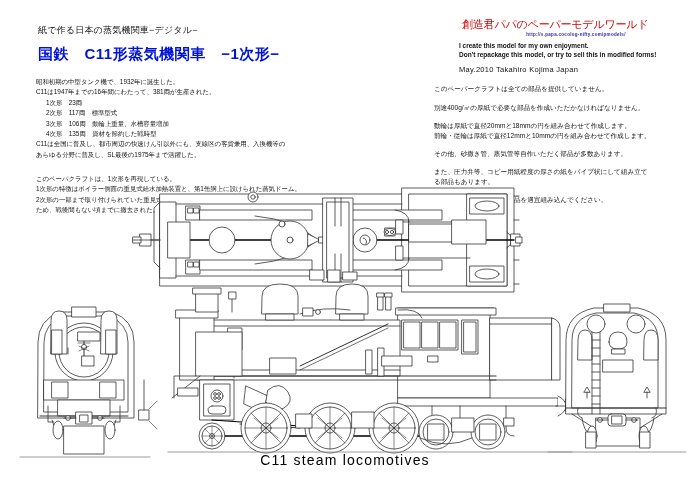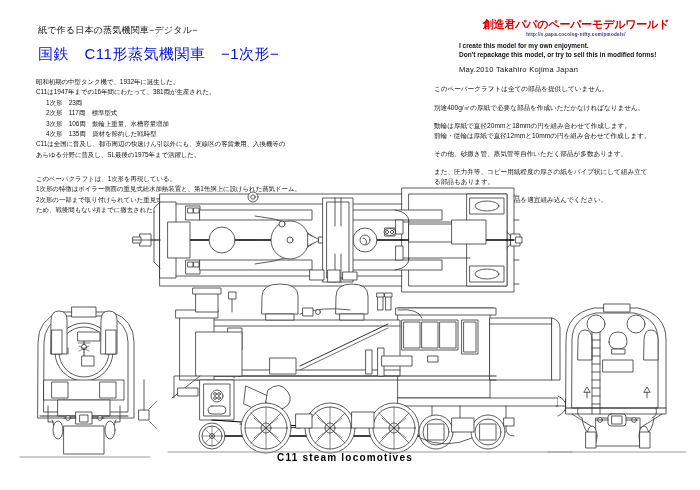--- a/index.html
+++ b/index.html
@@ -22,8 +22,8 @@
 
   
   .brand{
-    position:absolute;left:462px;top:17px;width:228px;text-align:center;
-    font-size:11px;font-weight:bold;color:#d40000;white-space:nowrap;
+    position:absolute;left:462px;top:17px;width:228px;text-align:left;
+    font-size:11px;font-weight:normal;color:#d40000;white-space:nowrap;
     letter-spacing:-.2px;
   }
   .brand-url{

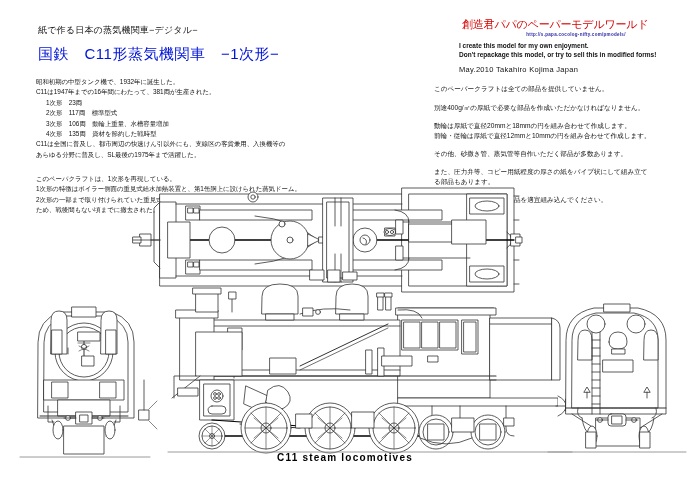--- a/index.html
+++ b/index.html
@@ -16,7 +16,7 @@
     color:#111;white-space:nowrap;
   }
   .hdr-title{
-    position:absolute;left:38px;top:45px;font-size:15px;font-weight:normal;
+    position:absolute;left:38px;top:45px;font-size:15px;font-weight:bold;
     color:#0013d8;letter-spacing:.5px;white-space:nowrap;
   }
 

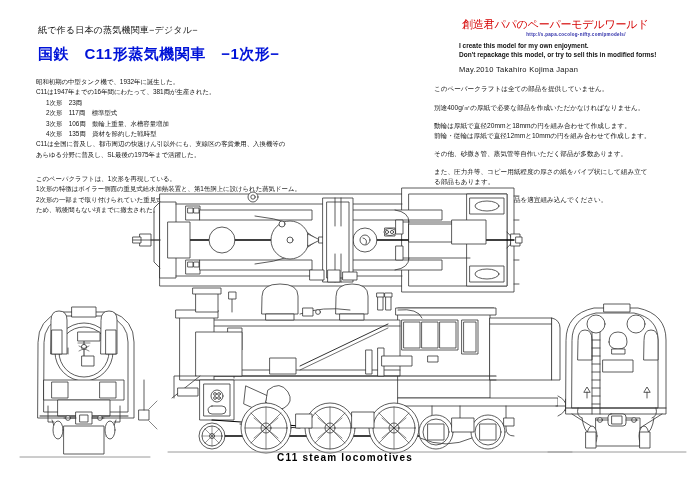--- a/index.html
+++ b/index.html
@@ -61,7 +61,7 @@
 
   .caption{
     position:absolute;left:0;top:452px;width:700px;text-align:center;
-    font-size:10px;font-weight:bold;letter-spacing:1.2px;color:#000;
+    font-size:14px;font-weight:normal;letter-spacing:1.2px;color:#000;
   }
   .capshift{display:inline-block;transform:translateX(-5px);}
 </style>

